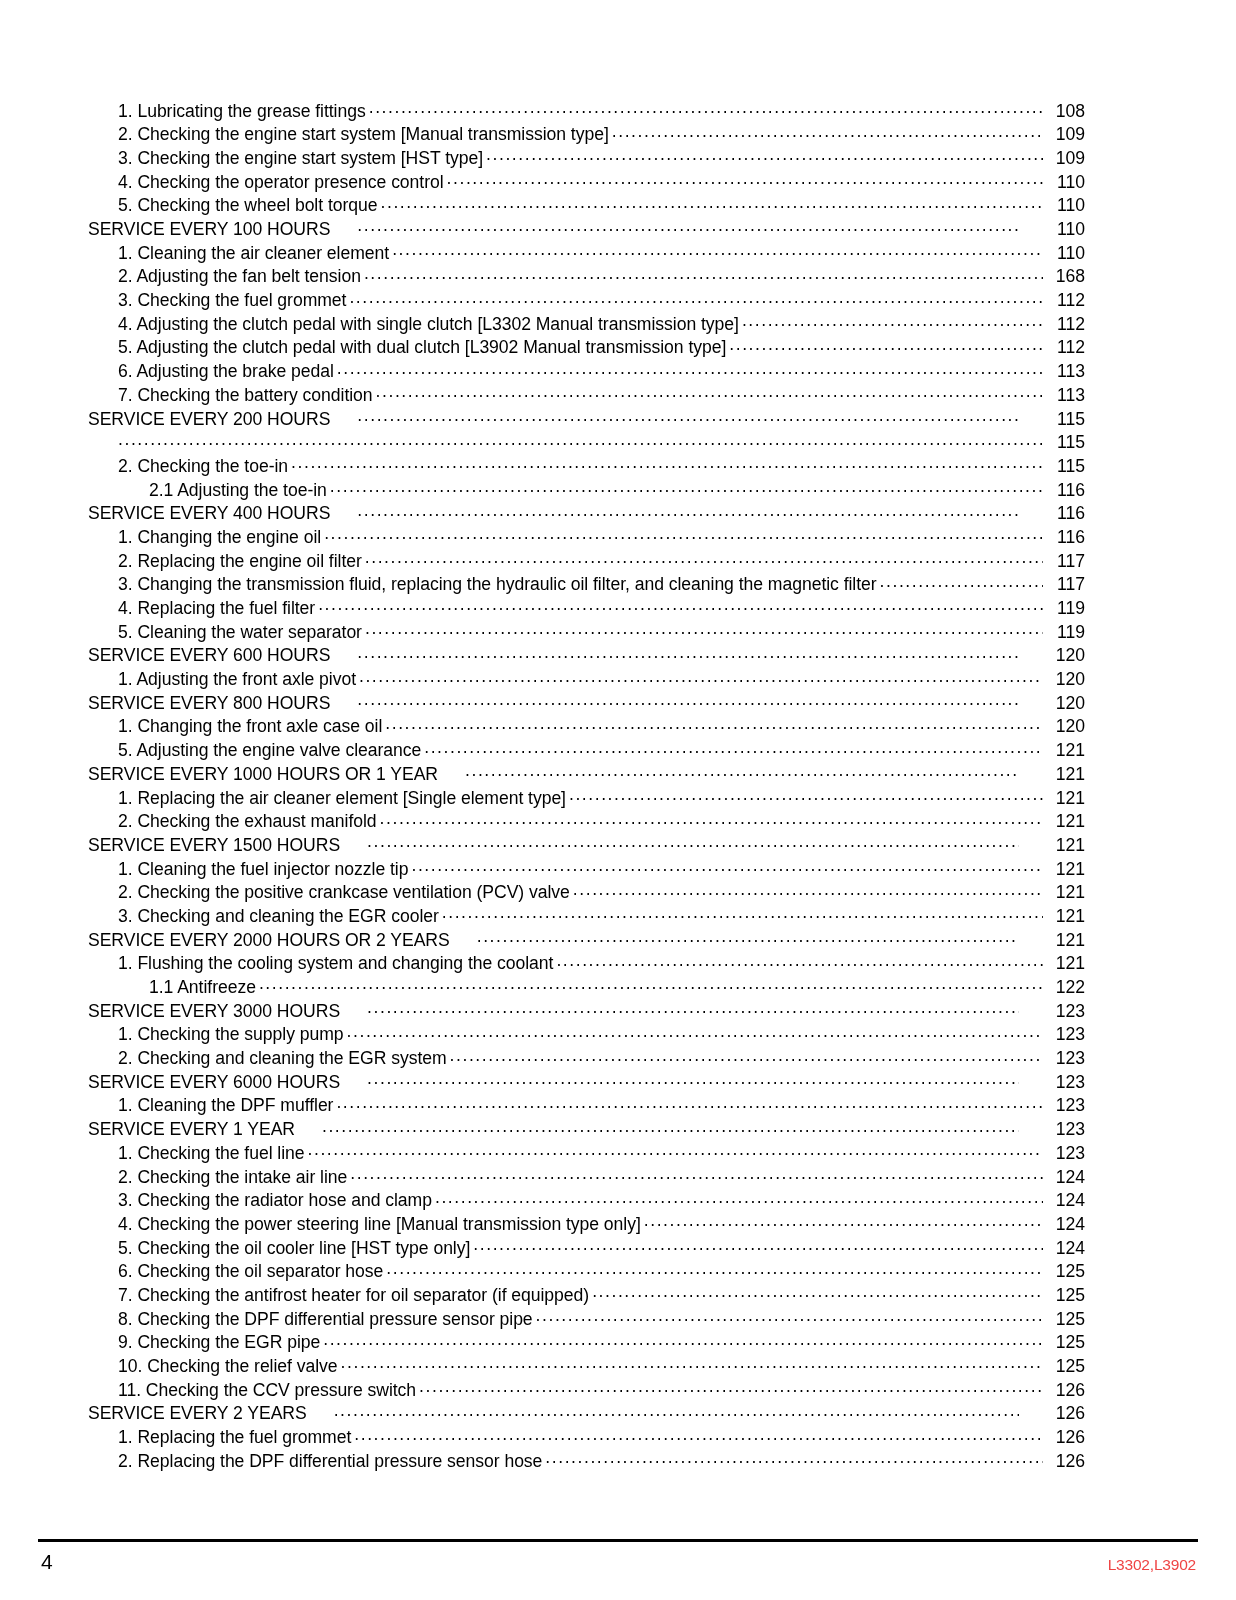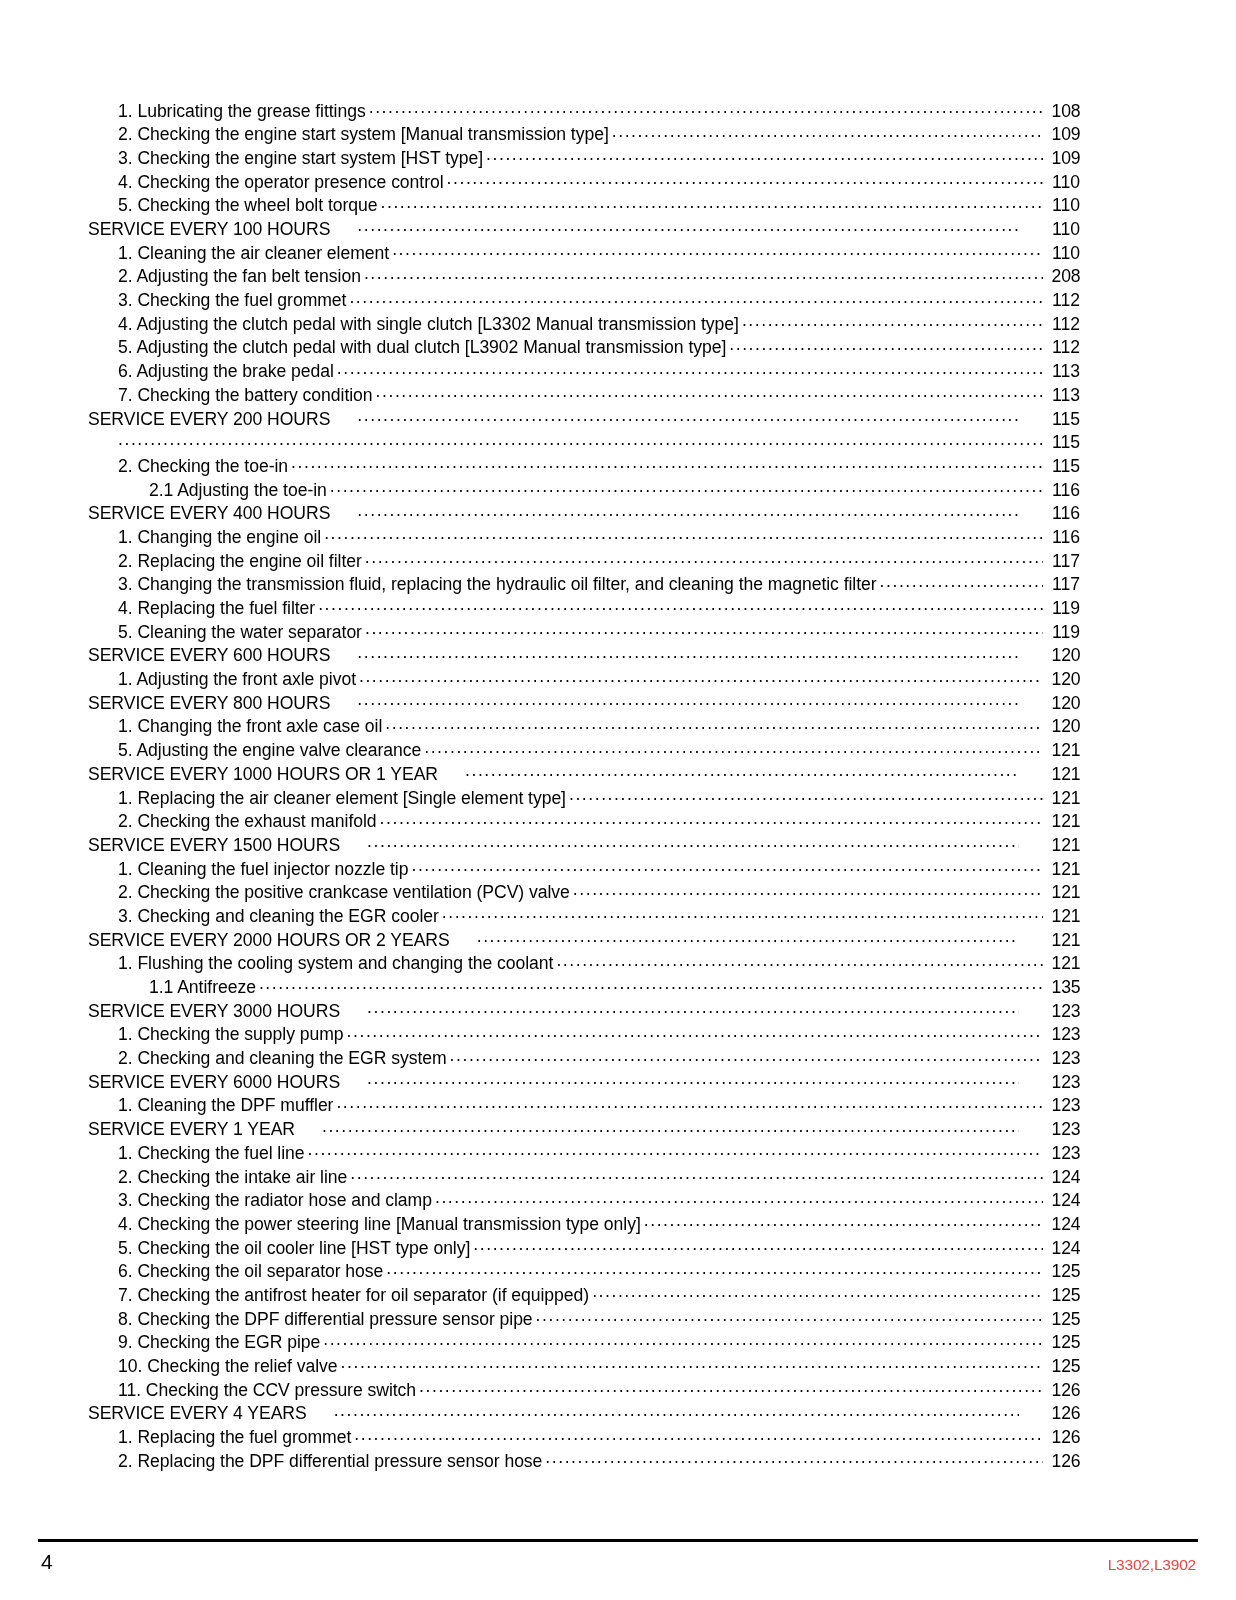--- a/index.html
+++ b/index.html
@@ -72,7 +72,7 @@
   .toc-row .pageno {
     flex: 0 0 auto;
     width: 42px;
-    text-align: center;
+    text-align: right;
     padding-left: 4px;
   }
 

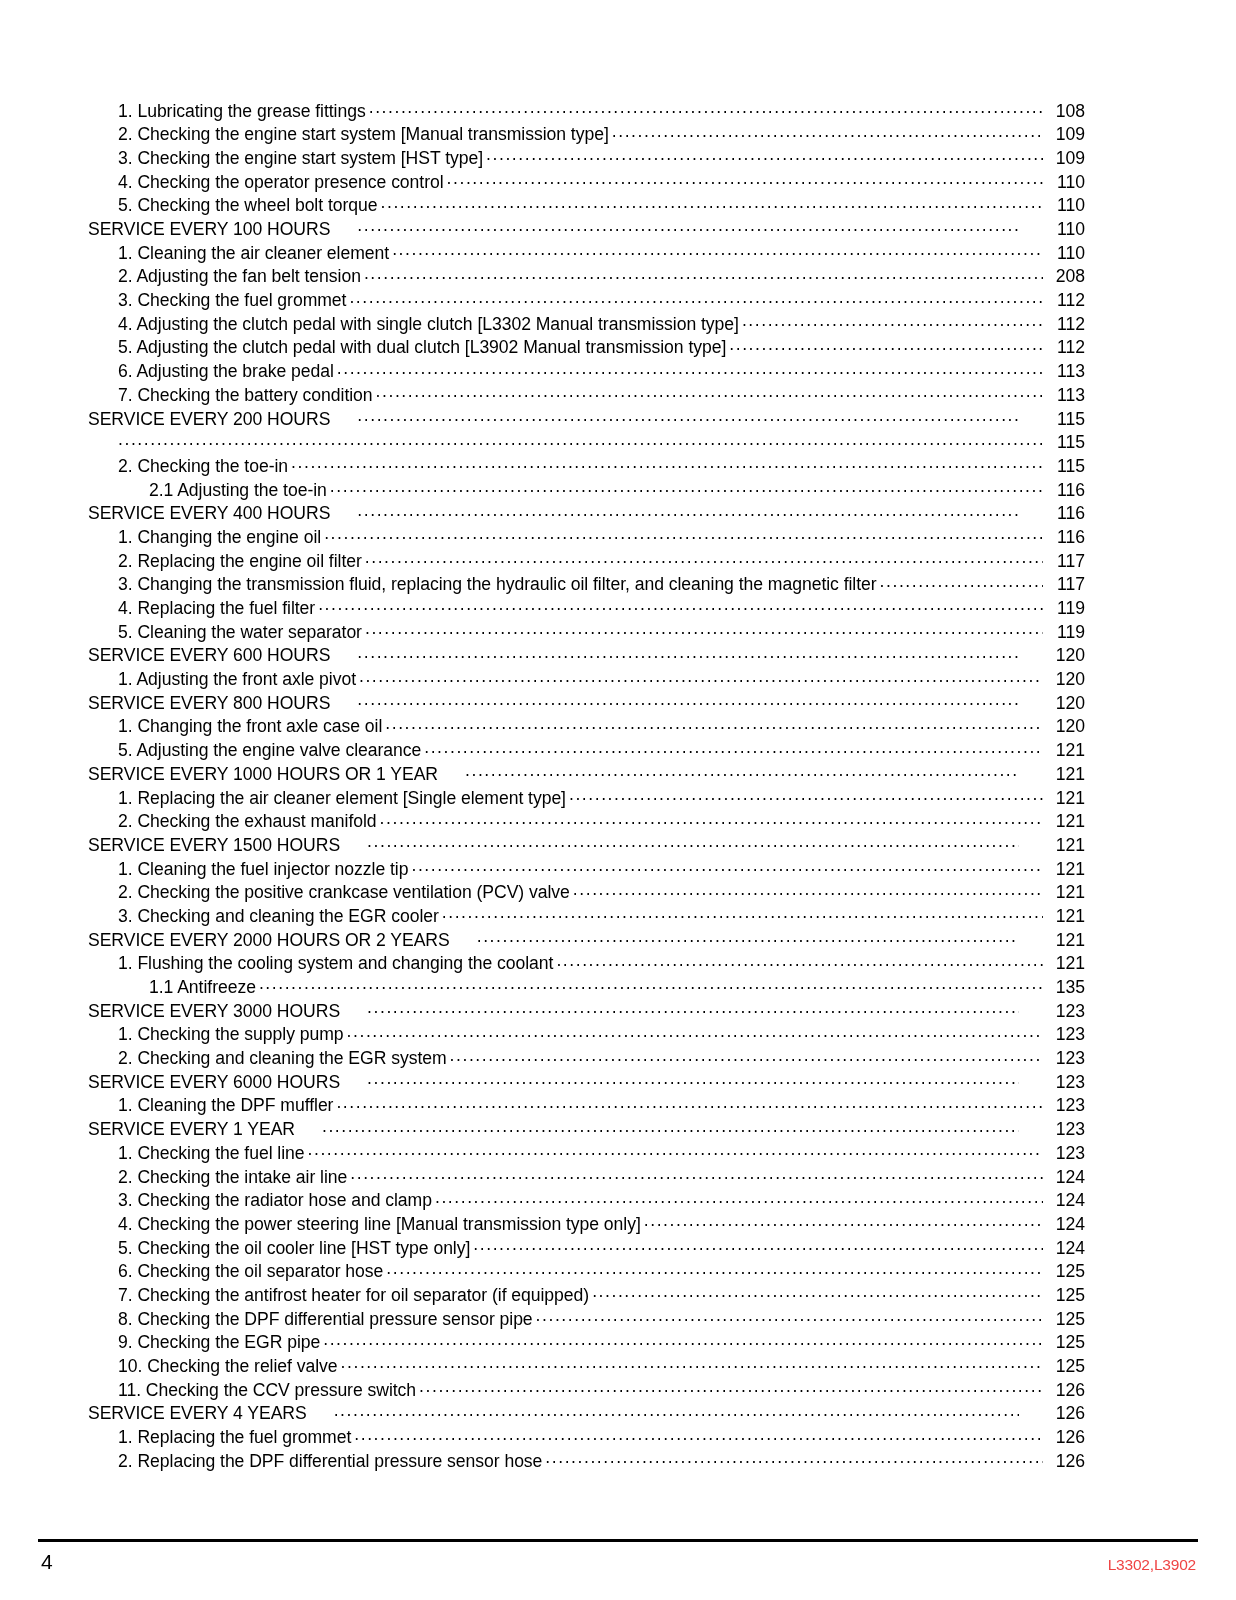--- a/index.html
+++ b/index.html
@@ -154,7 +154,7 @@
       <div class="toc-row lvl-1">
         <span class="label">2. Adjusting the fan belt tension</span>
         <span class="leader"></span>
-        <span class="pageno">208</span>
+        <span class="pageno">168</span>
       </div>
       <div class="toc-row lvl-1">
         <span class="label">3. Checking the fuel grommet</span>

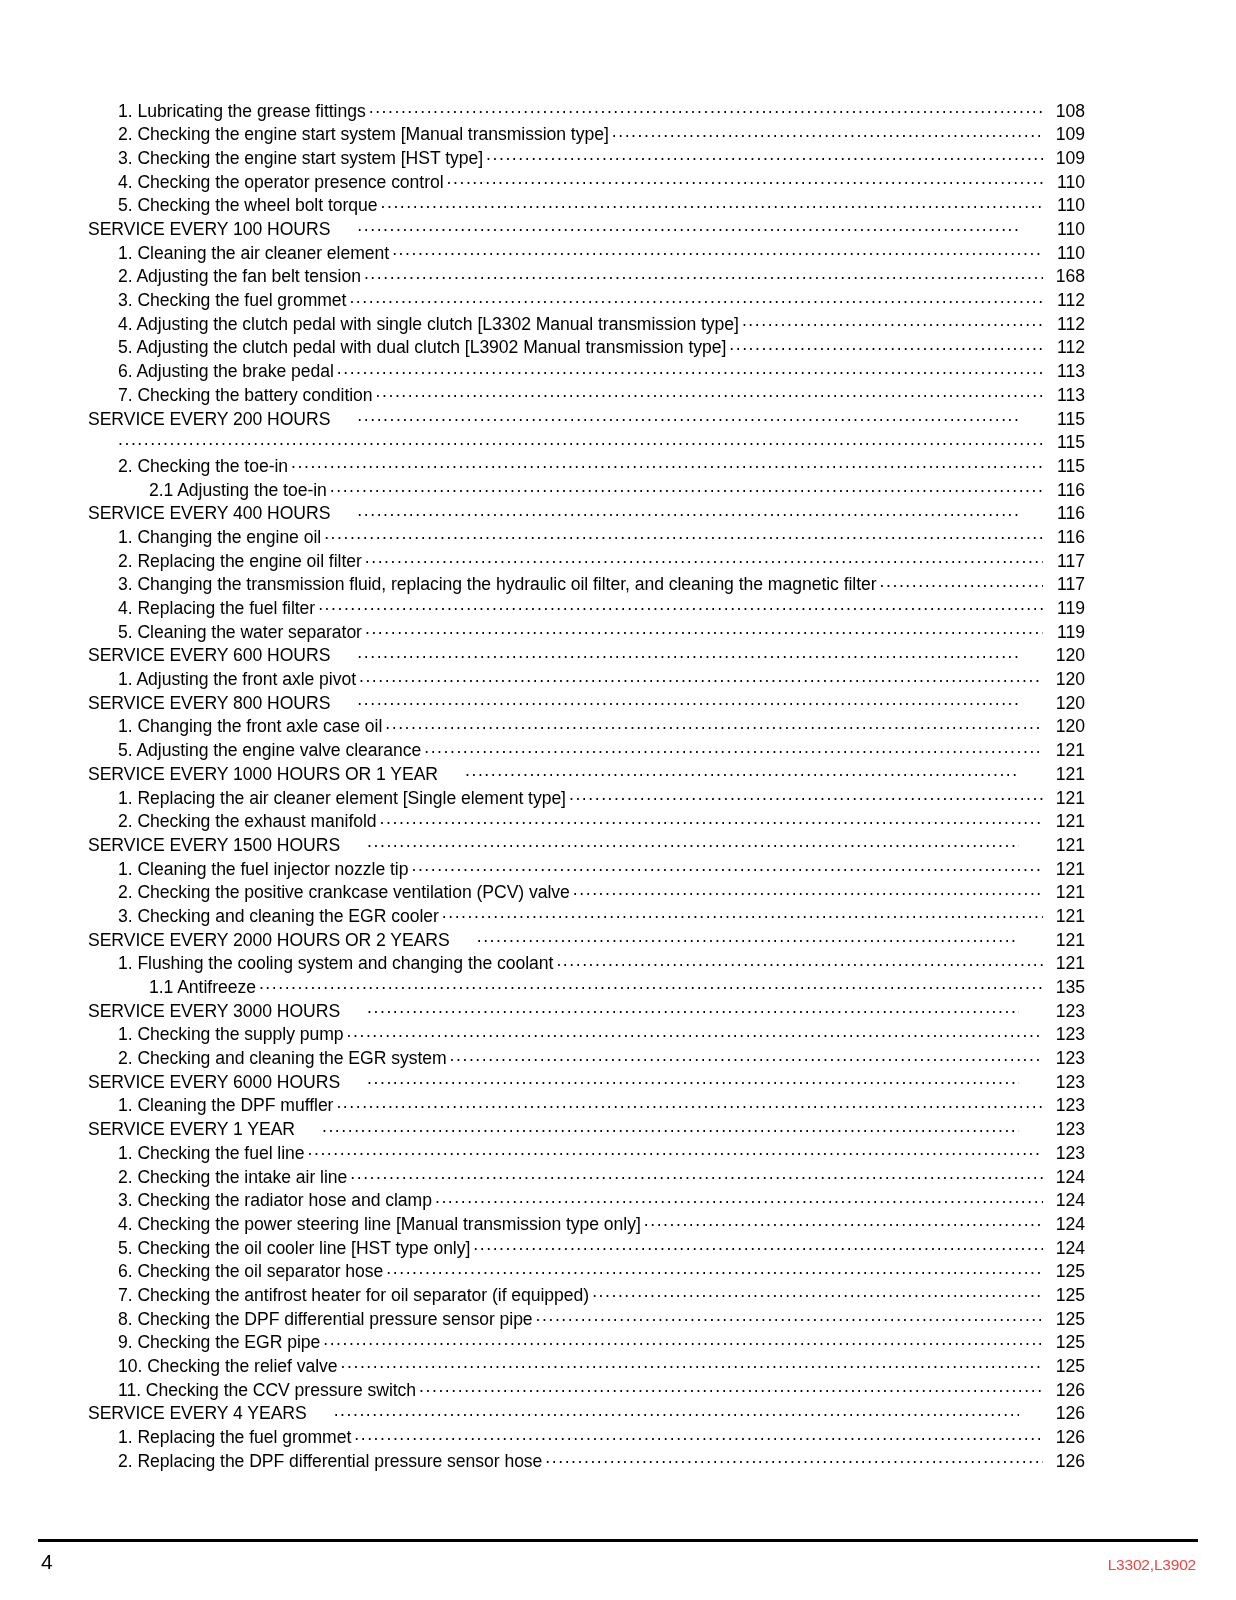--- a/index.html
+++ b/index.html
@@ -303,7 +303,7 @@
       <div class="toc-row lvl-2">
         <span class="label">1.1 Antifreeze</span>
         <span class="leader"></span>
-        <span class="pageno">135</span>
+        <span class="pageno">122</span>
       </div>
       <div class="toc-row lvl-0">
         <span class="label">SERVICE EVERY 3000 HOURS</span>

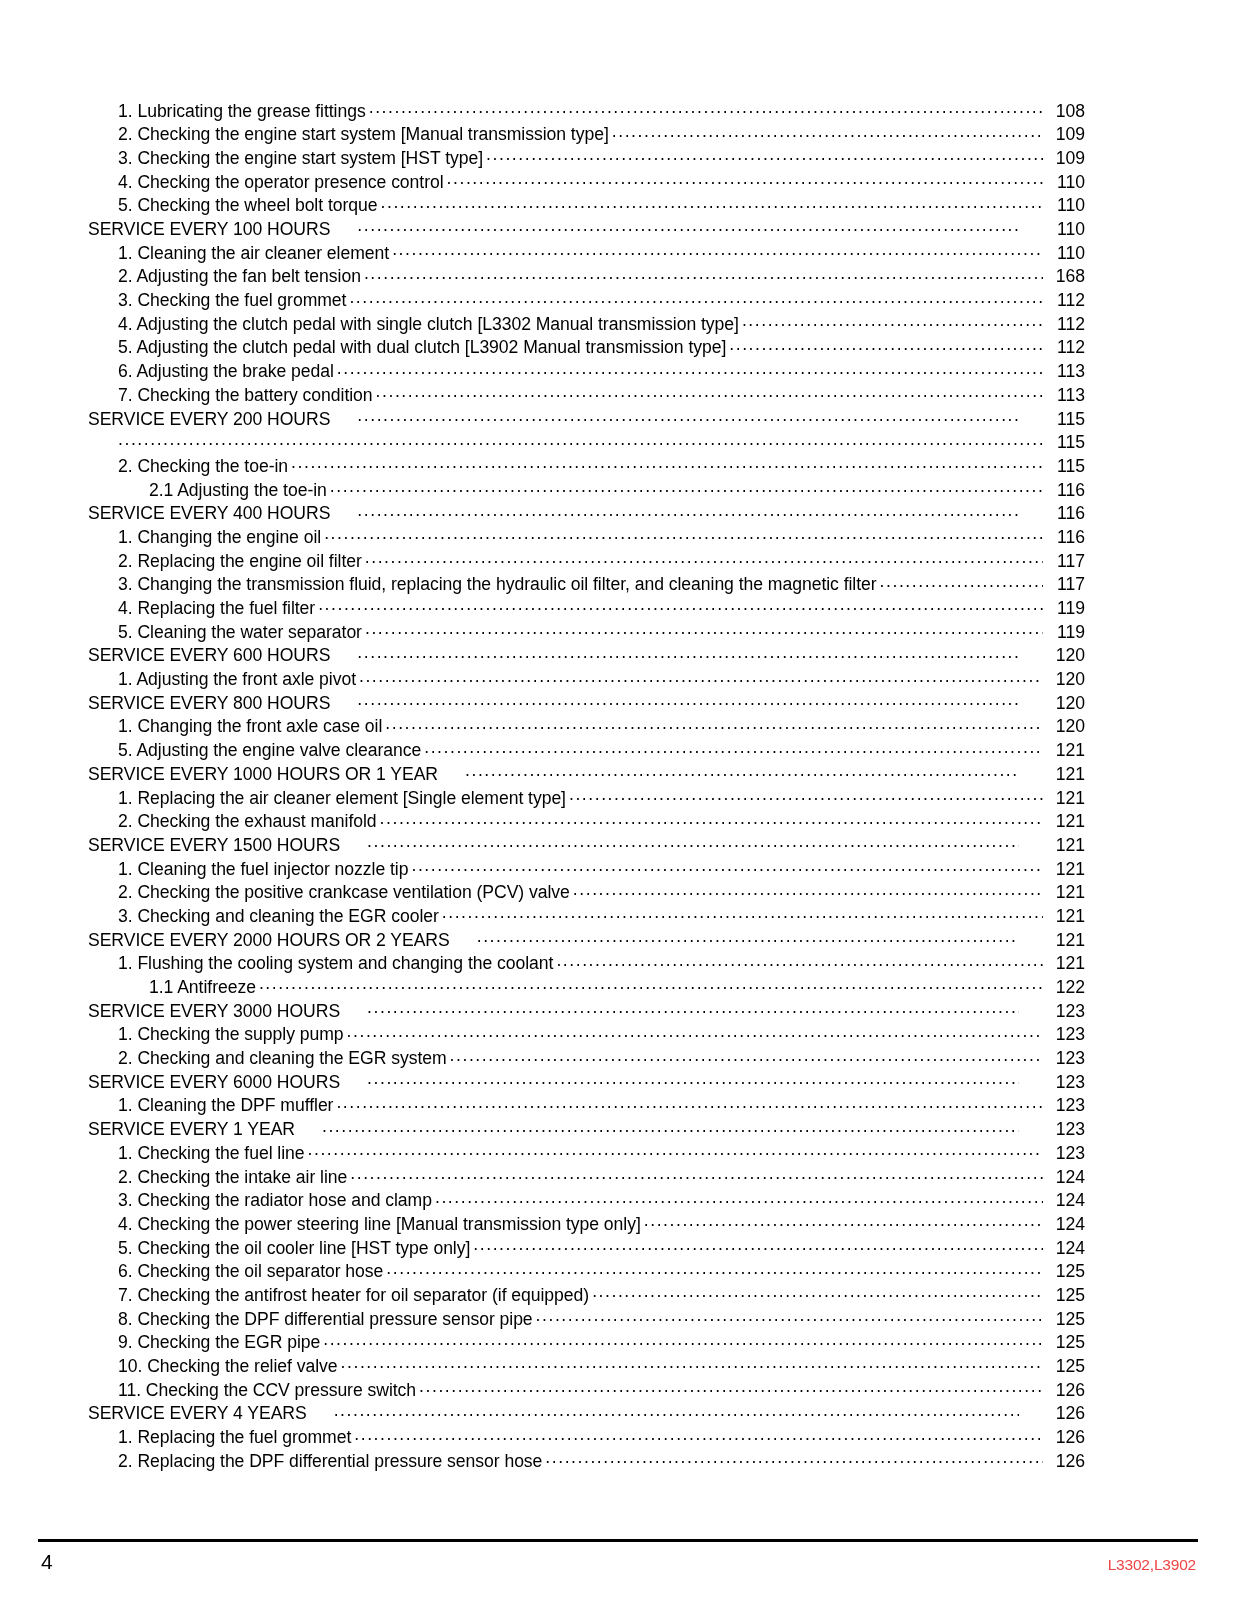--- a/index.html
+++ b/index.html
@@ -391,7 +391,7 @@
         <span class="pageno">126</span>
       </div>
       <div class="toc-row lvl-0">
-        <span class="label">SERVICE EVERY 4 YEARS</span>
+        <span class="label">SERVICE EVERY 2 YEARS</span>
         <span class="leader"></span>
         <span class="pageno">126</span>
       </div>

